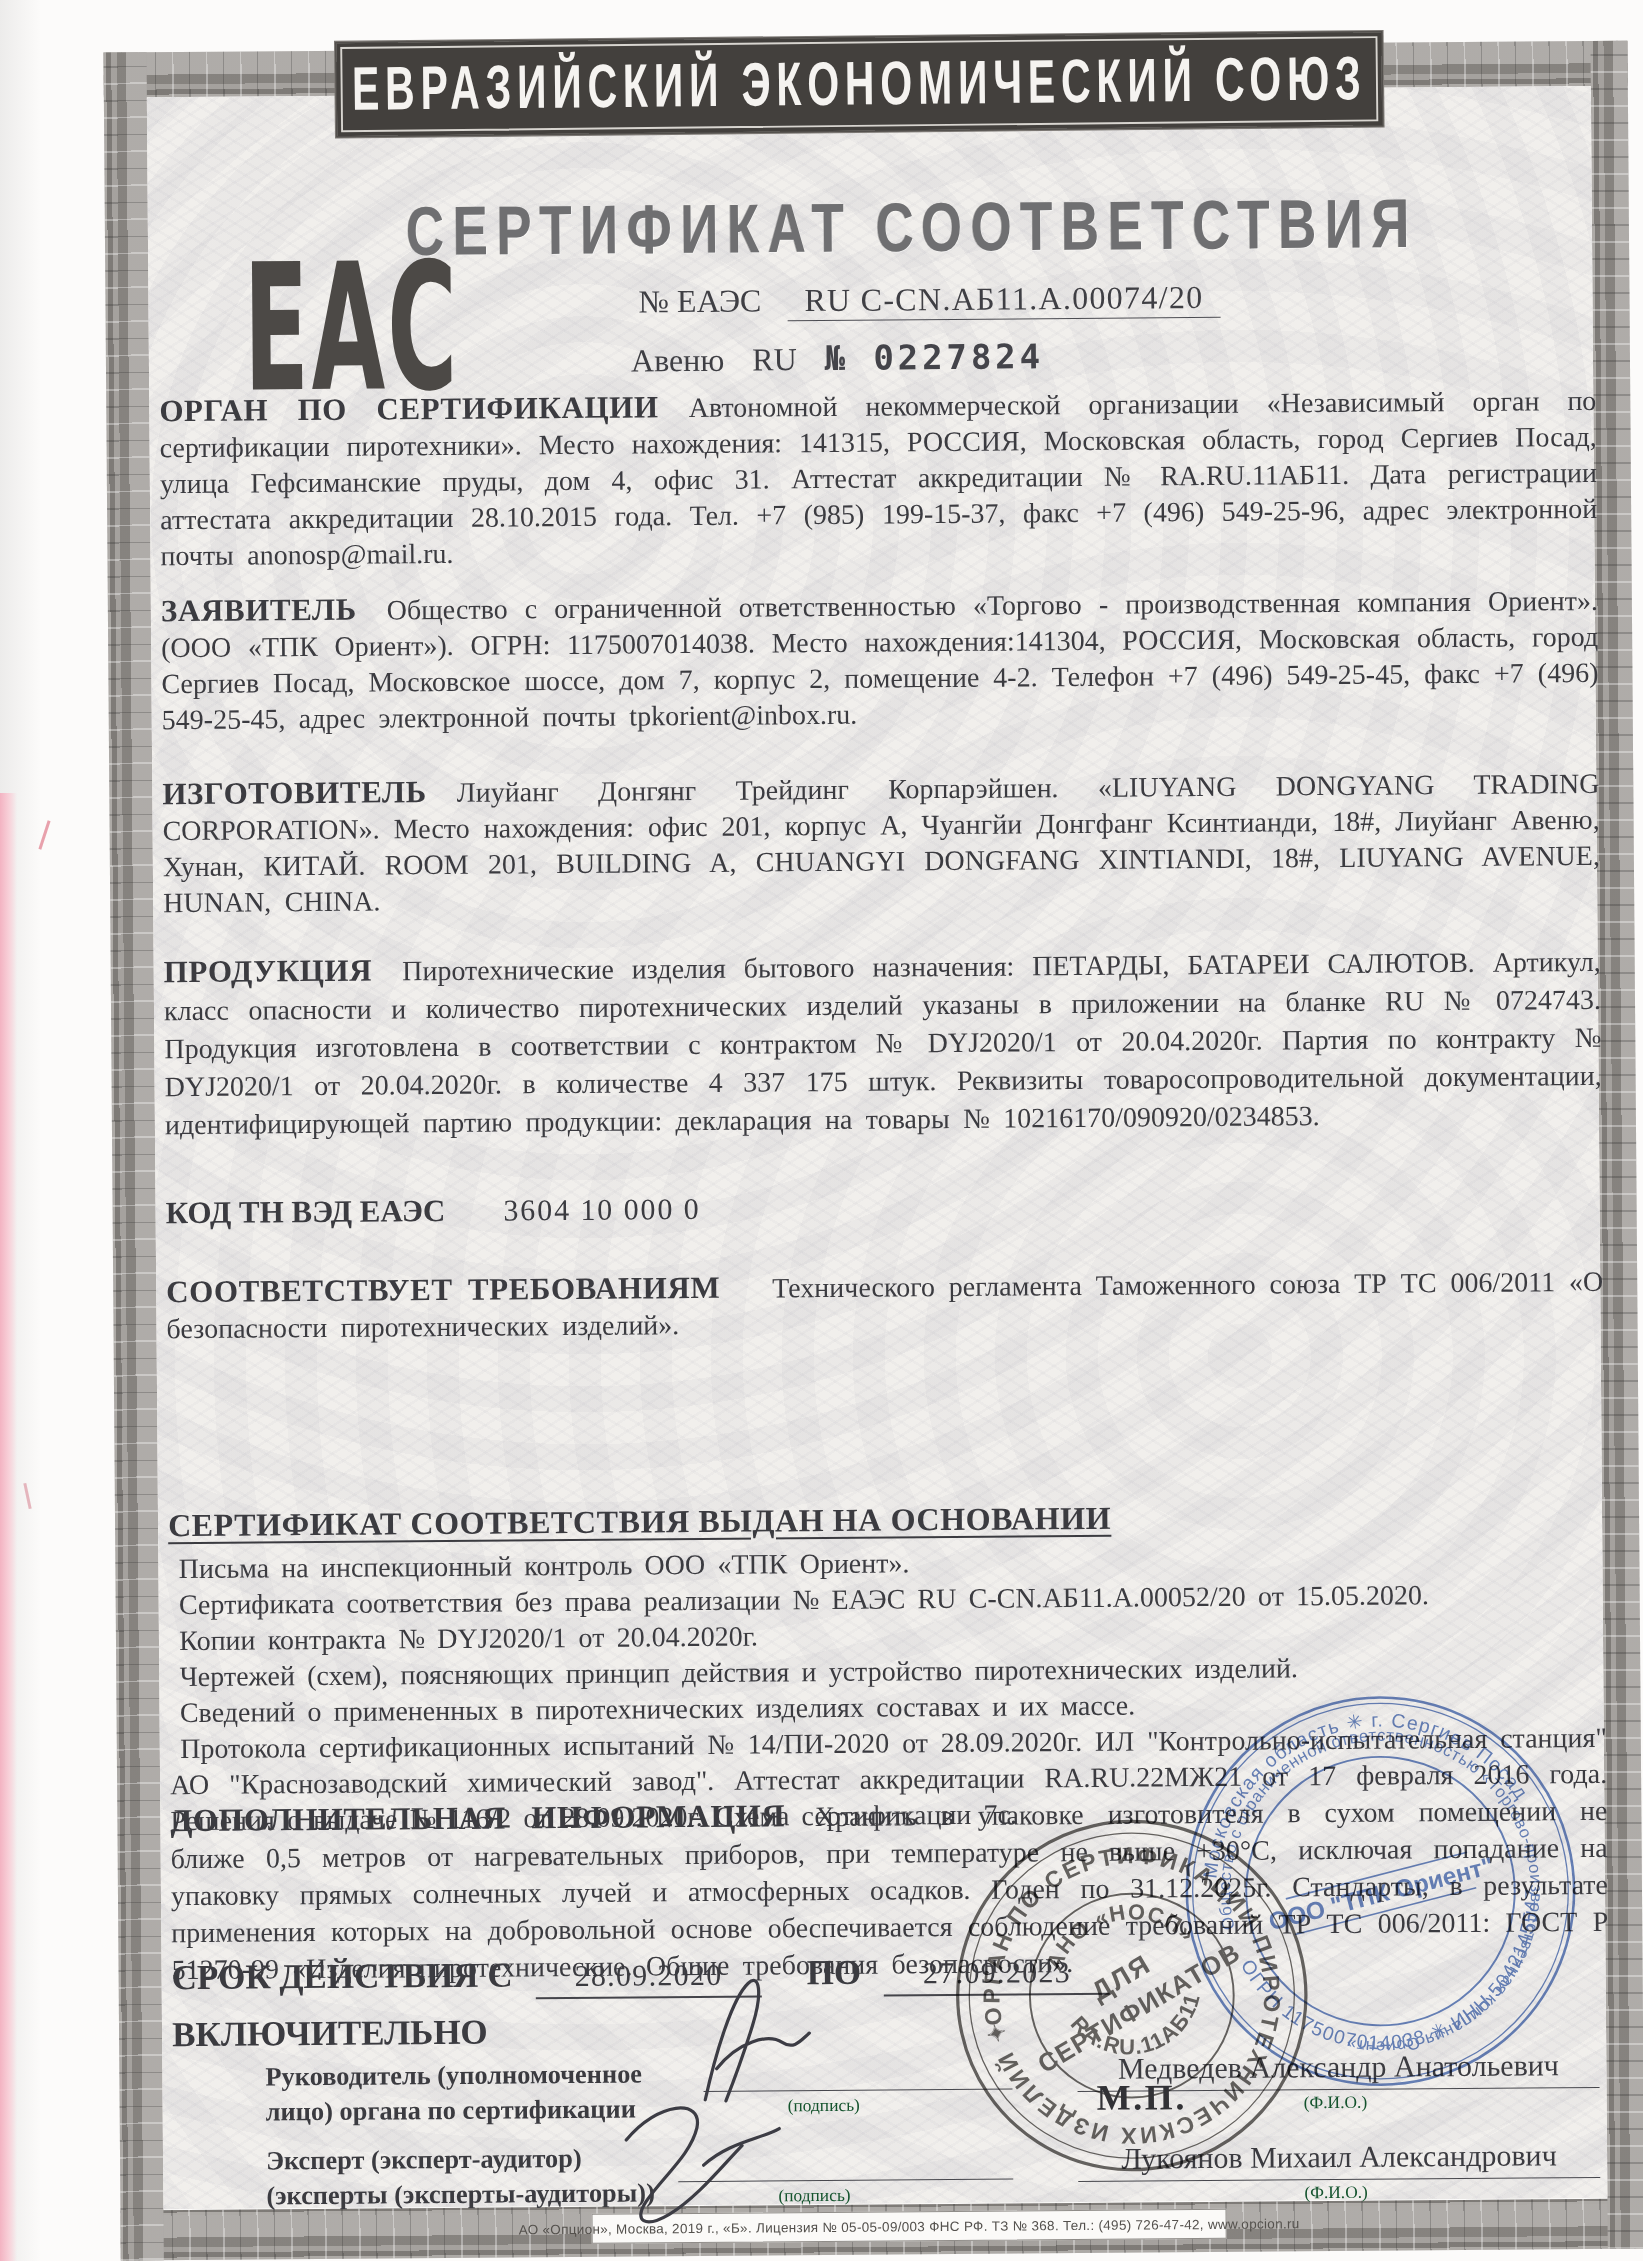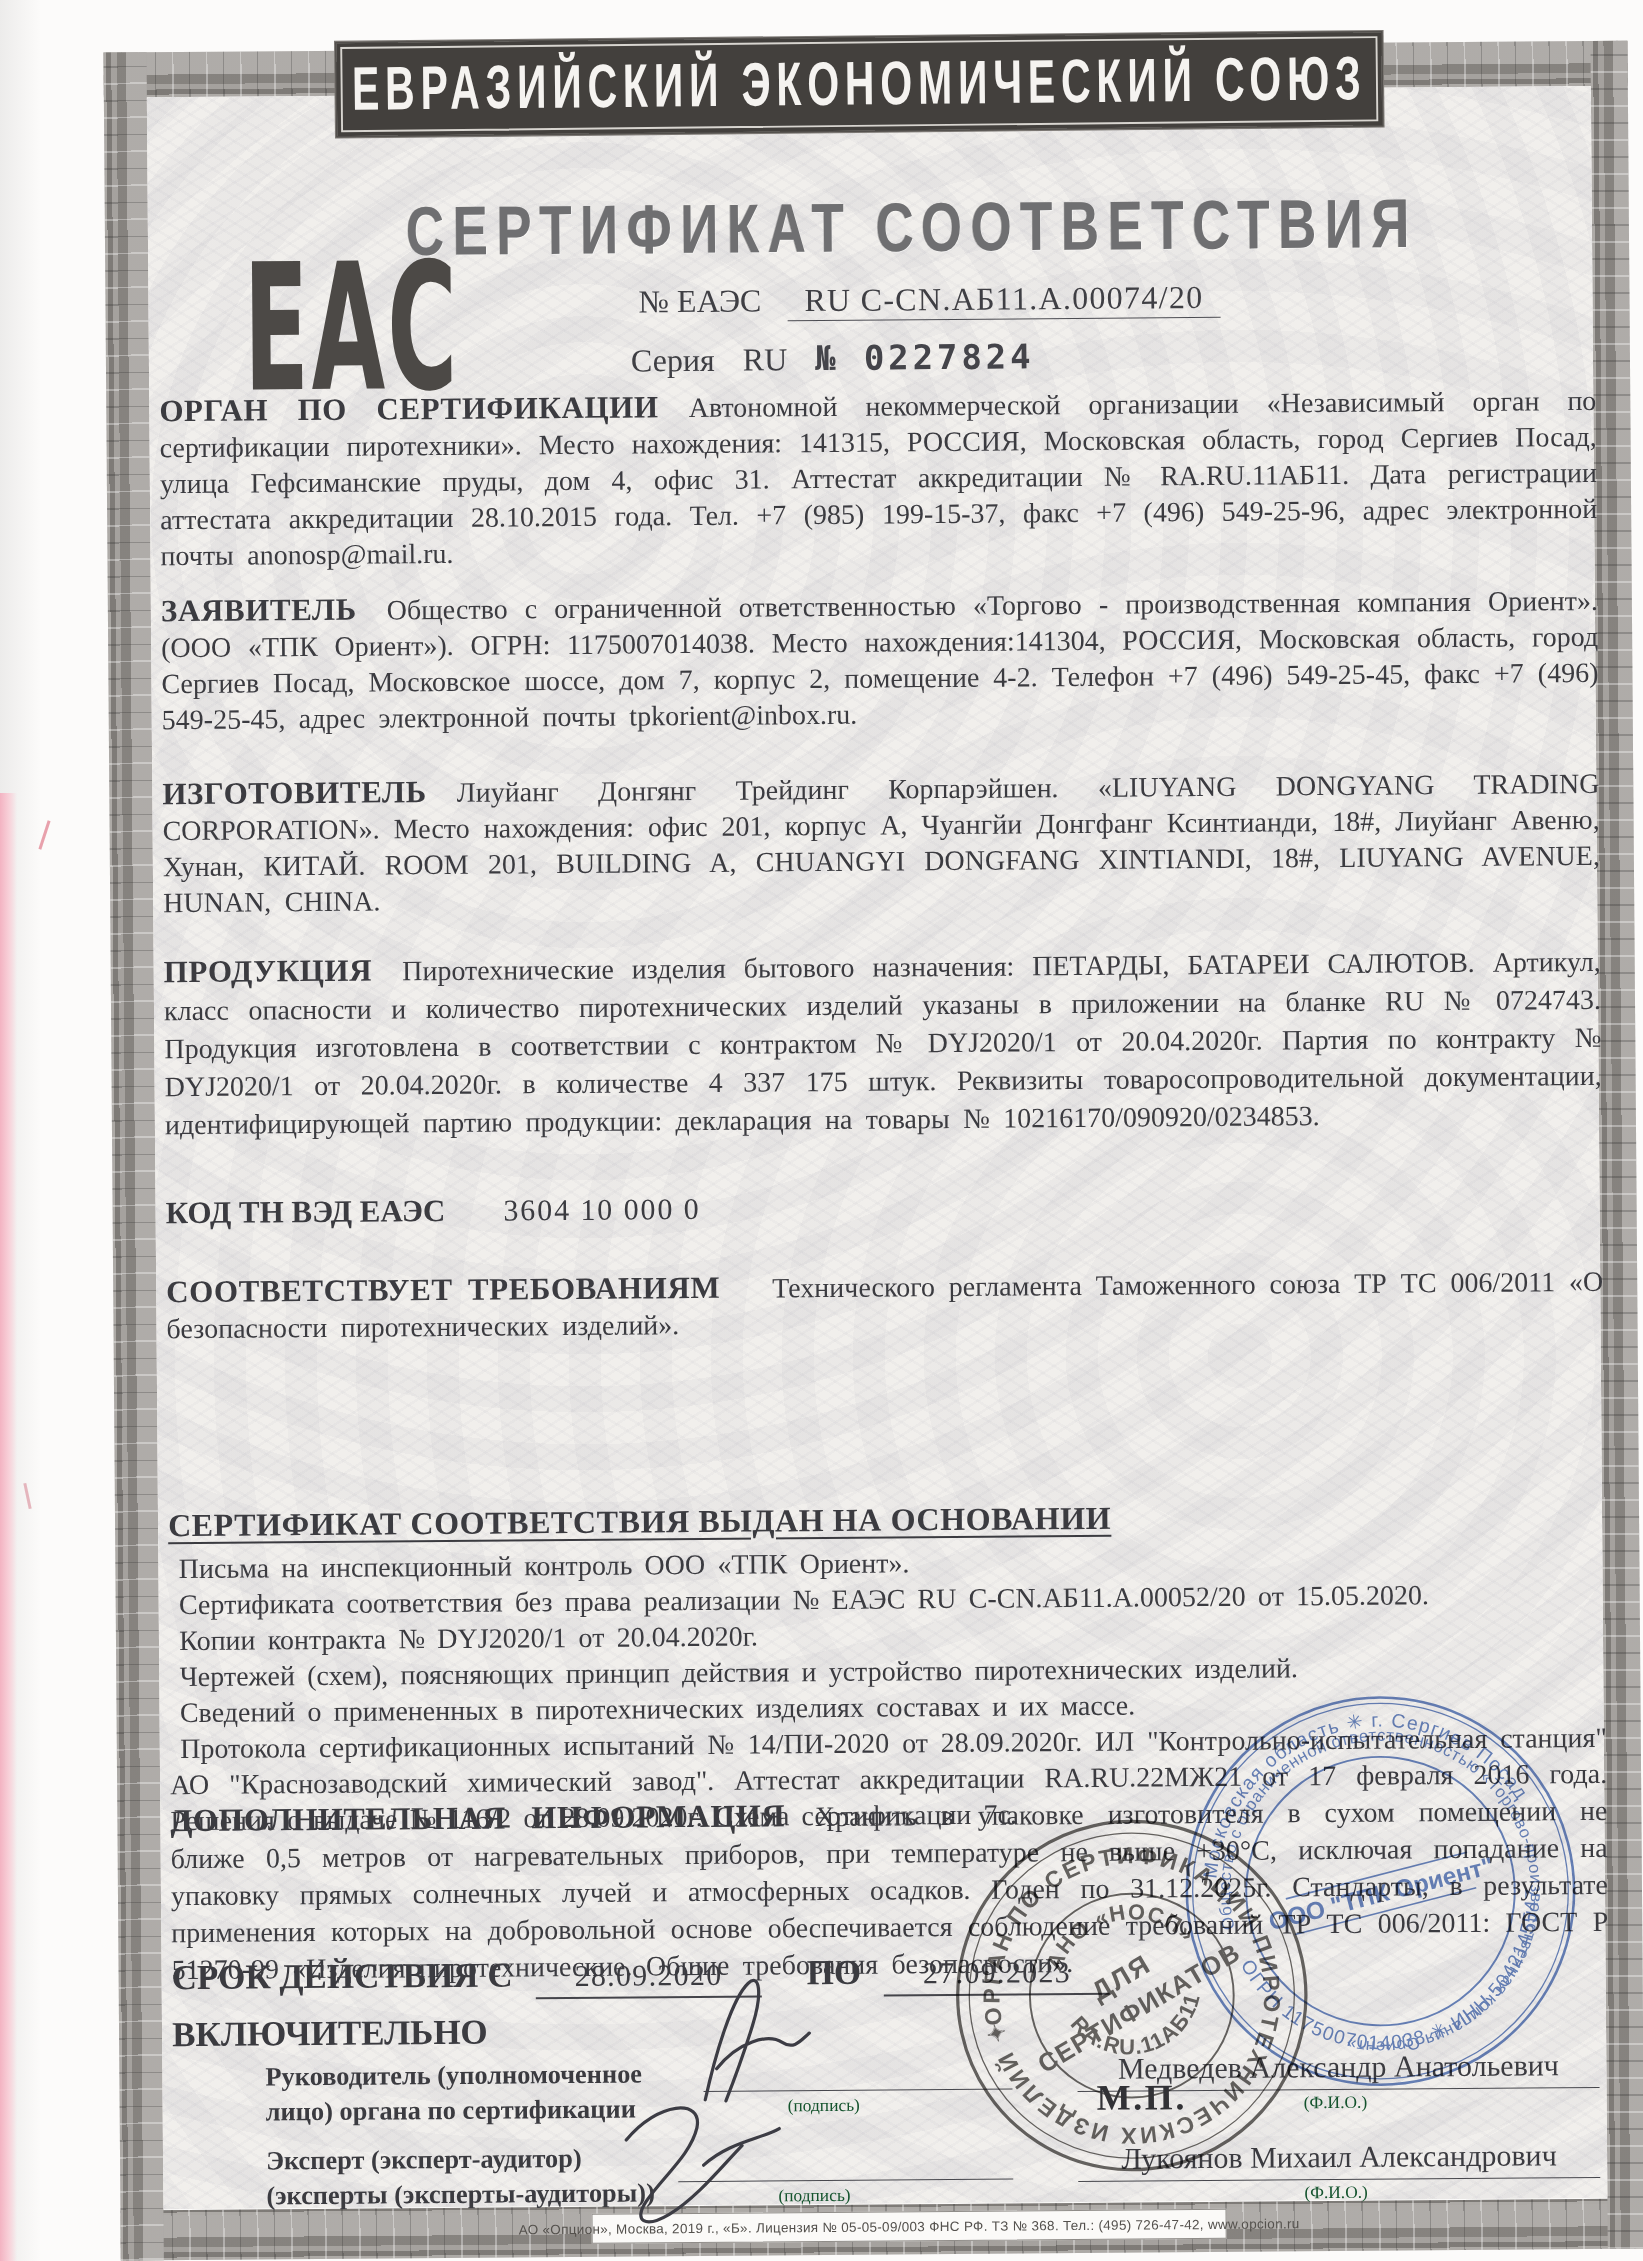--- a/index.html
+++ b/index.html
@@ -175,7 +175,7 @@
       <span class="lab">№ ЕАЭС</span><span class="val">RU С-CN.АБ11.А.00074/20</span>
     </div>
     <div class="series-line">
-      <span>Серия</span>
+      <span>Авеню</span>
       <span>RU</span>
       <span class="blank-num">№ 0227824</span>
     </div>

